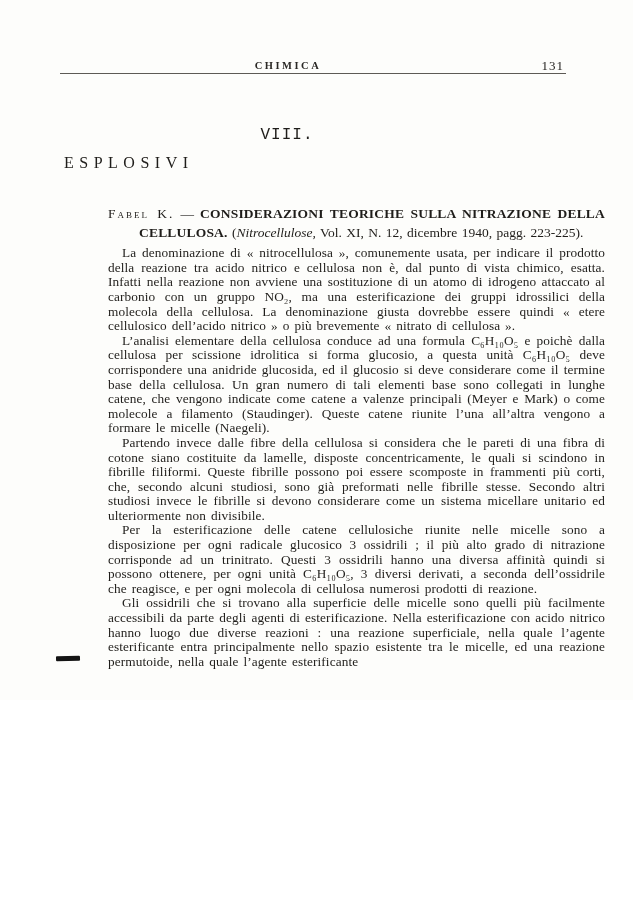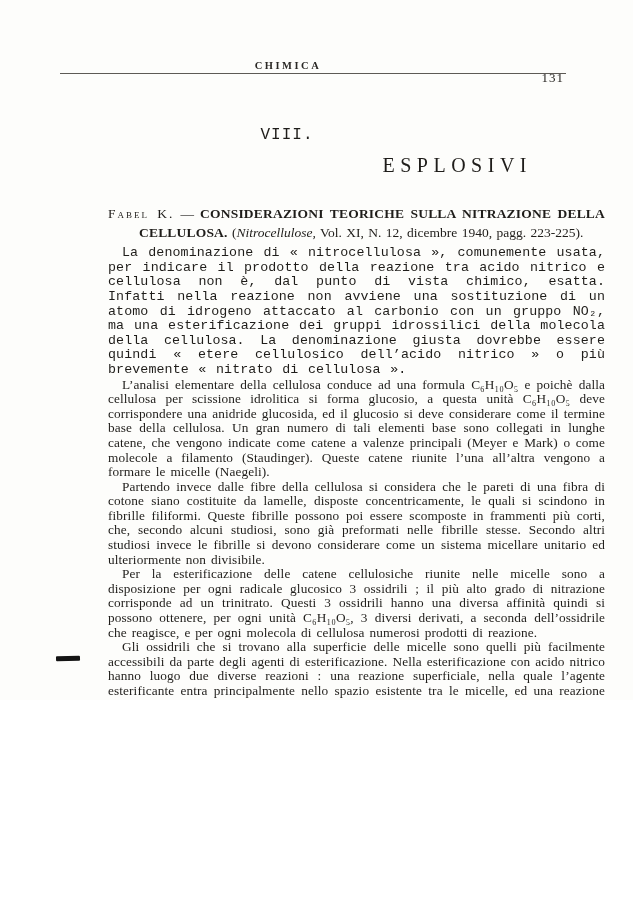--- a/index.html
+++ b/index.html
@@ -38,7 +38,7 @@
   }
   .page-number {
     position: absolute;
-    top: 12px;
+    top: 0;
     right: 1px;
     font-size: 13px;
     letter-spacing: 1px;

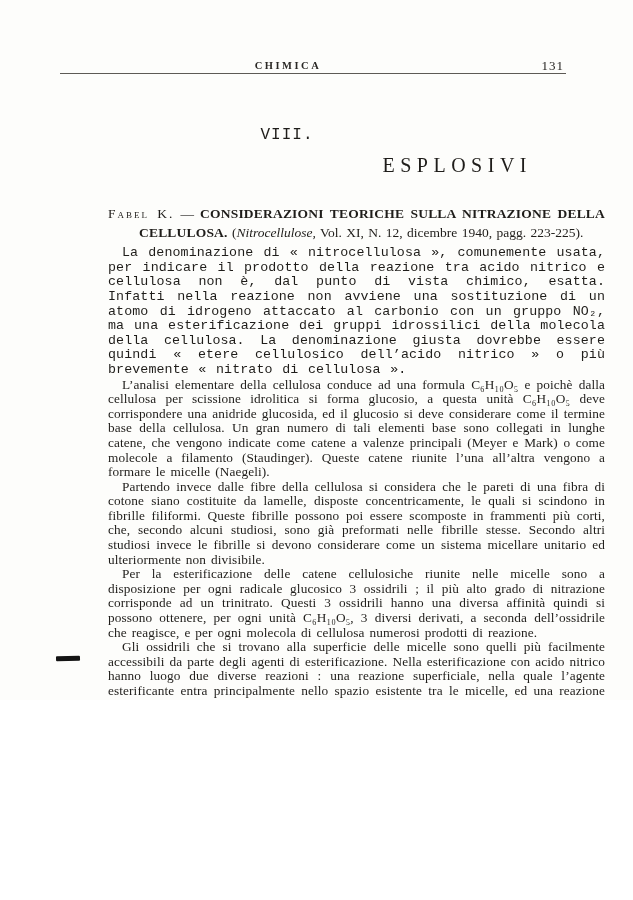--- a/index.html
+++ b/index.html
@@ -68,8 +68,8 @@
     top: 154px;
     left: 64px;
     width: 468px;
-    text-align: right;
-    font-size: 20px;
+    text-align: left;
+    font-size: 16px;
     letter-spacing: 5.5px;
   }
 

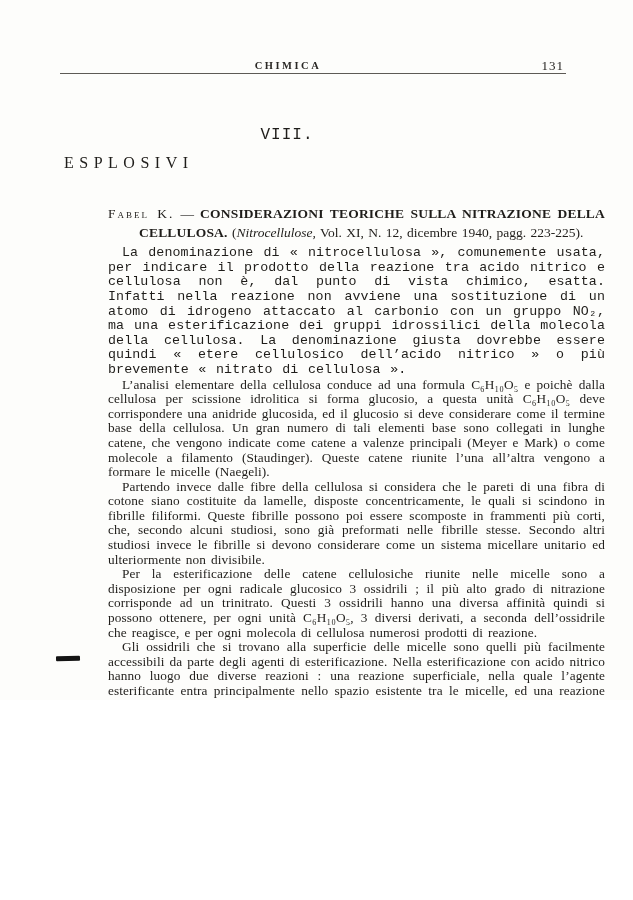--- a/index.html
+++ b/index.html
@@ -111,7 +111,6 @@
   }
   .body-text p:first-child {
     margin-top: 4px;
-    font-family: Liberation Mono, monospace;
   }
 
   

